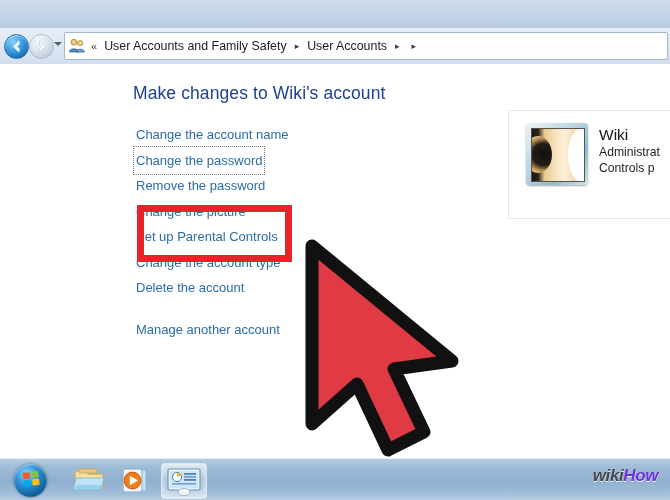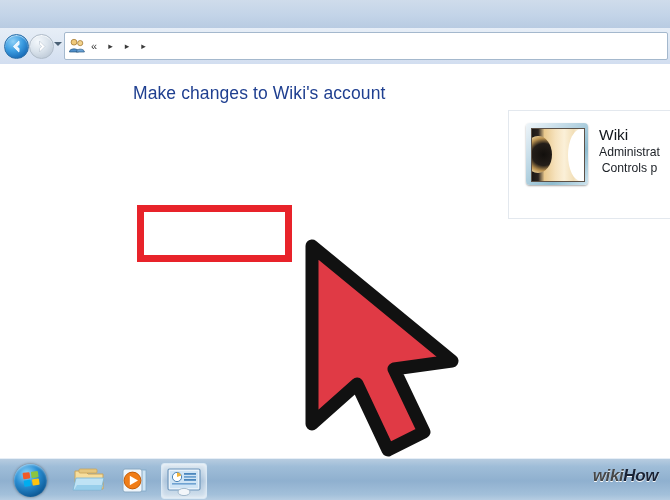--- a/index.html
+++ b/index.html
@@ -302,6 +302,7 @@
           </svg>
         </div>
         <span class="crumb-chev">«</span>
+        <span class="crumb">User Accounts and Family Safety</span>
         <span class="crumb-sep">▸</span>
         <span class="crumb-sep">▸</span>
         <span class="crumb-sep">▸</span>

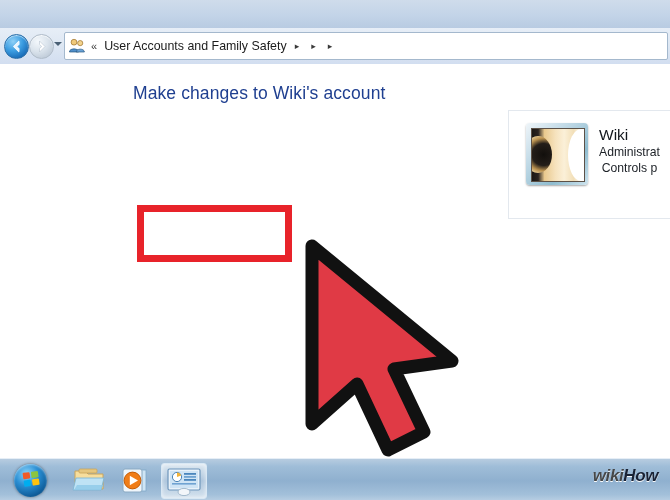--- a/index.html
+++ b/index.html
@@ -304,6 +304,7 @@
         <span class="crumb-chev">«</span>
         <span class="crumb">User Accounts and Family Safety</span>
         <span class="crumb-sep">▸</span>
+        <span class="crumb">User Accounts</span>
         <span class="crumb-sep">▸</span>
         <span class="crumb-sep">▸</span>
       </div>

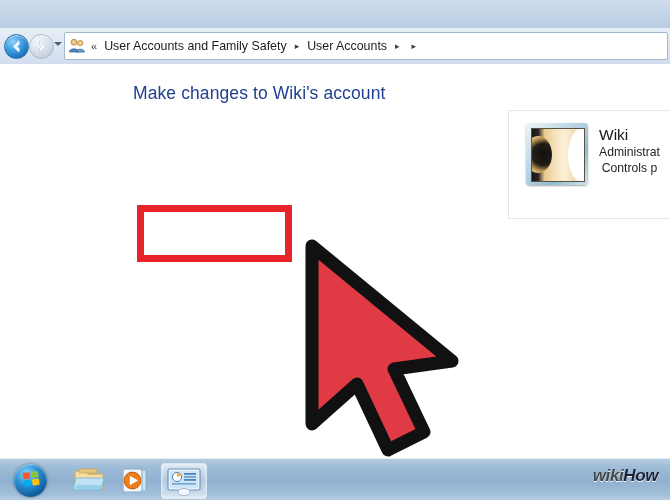--- a/index.html
+++ b/index.html
@@ -315,6 +315,16 @@
 
     <div class="page-title">Make changes to Wiki's account</div>
 
+    <div class="link-list">
+      <a href="#" class="acct-link">Change the account name</a>
+      <a href="#" class="acct-link focused">Change the password</a>
+      <a href="#" class="acct-link">Remove the password</a>
+      <a href="#" class="acct-link">Change the picture</a>
+      <a href="#" class="acct-link">Set up Parental Controls</a>
+      <a href="#" class="acct-link">Change the account type</a>
+      <a href="#" class="acct-link">Delete the account</a>
+      <a href="#" class="acct-link spaced">Manage another account</a>
+    </div>
 
     <div class="acct-panel">
       <div class="acct-pic">

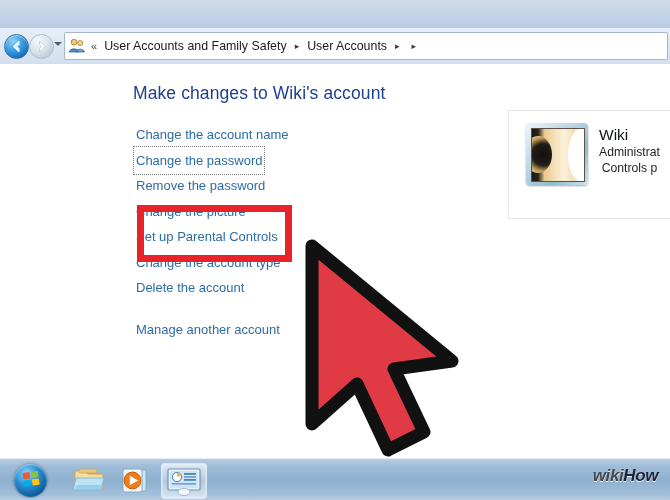--- a/index.html
+++ b/index.html
@@ -202,7 +202,6 @@
     color: #1c2026;
     line-height: 16px;
     white-space: nowrap;
-    text-align: center;
   }
 
   

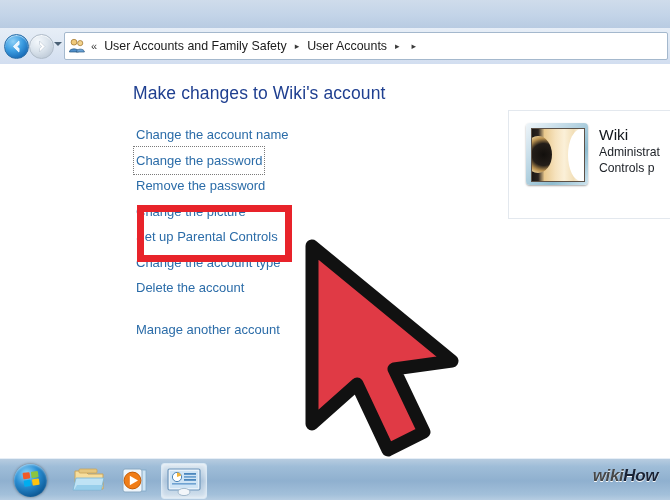--- a/index.html
+++ b/index.html
@@ -264,7 +264,7 @@
     opacity: .93;
   }
   .wikihow .wk { color: #3f3f3f; text-shadow: 0 1px 0 #ffffff; }
-  .wikihow .hw { color: #0f172a; text-shadow: 0 1px 0 #ffffff; }
+  .wikihow .hw { color: #6d28d9; text-shadow: 0 1px 0 #ffffff; }
 </style>
 </head>
 <body>

